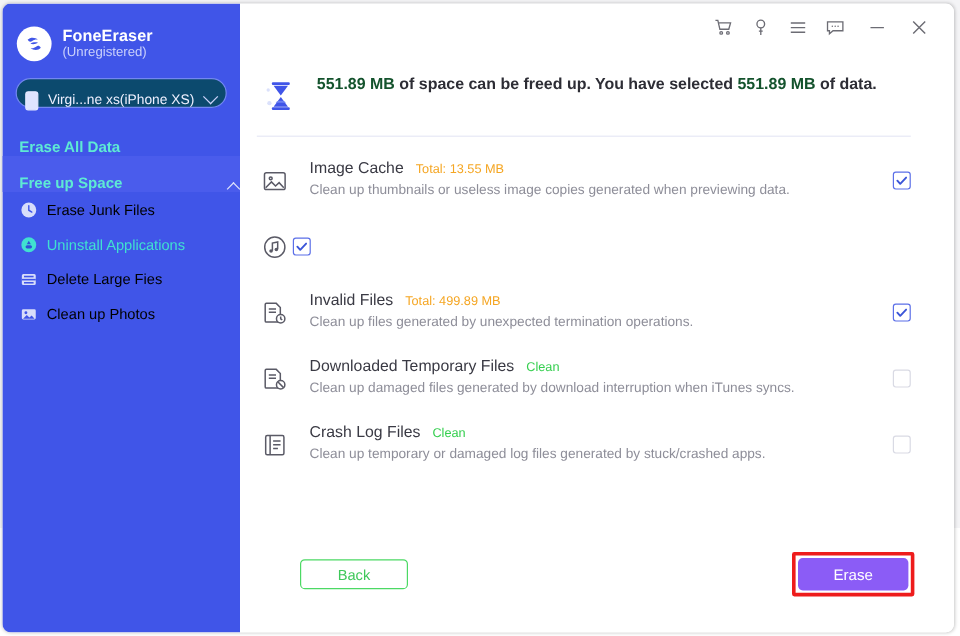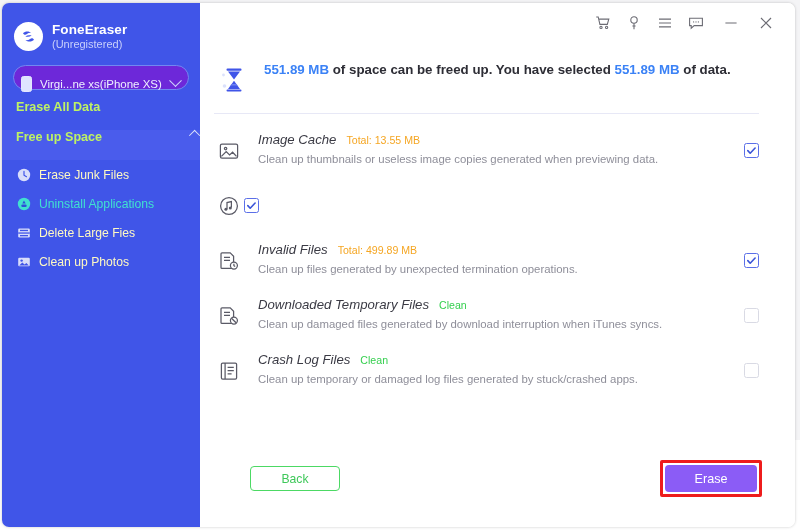--- a/index.html
+++ b/index.html
@@ -190,7 +190,7 @@
     color: #2d2d35;
     white-space: nowrap;
   }
-  .banner-main .amt { color: #3b82f6; }
+  .banner-main .amt { color: #14532d; }
   .banner-sub {
     font-size: 11.4px;
     color: #9a9aa4;

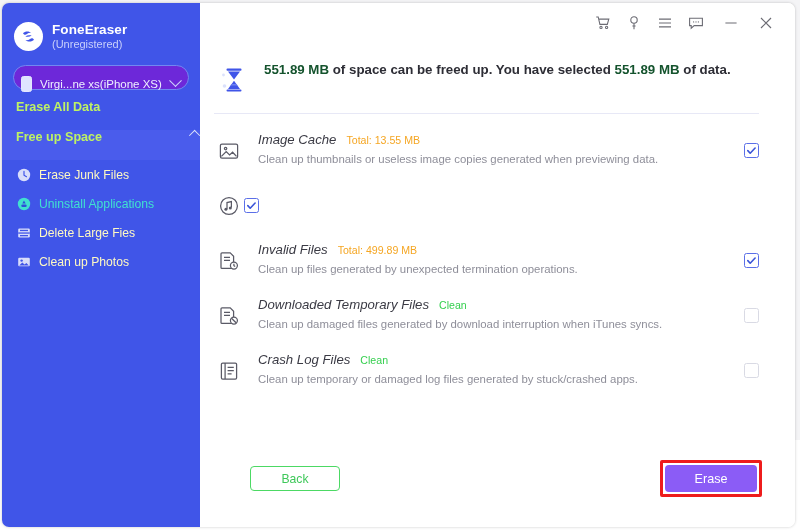--- a/index.html
+++ b/index.html
@@ -74,7 +74,7 @@
     height: 25px;
     border: 1px solid #7287f1;
     border-radius: 13px;
-    background: #6d28d9;
+    background: #0c4a6e;
     display: flex;
     align-items: center;
     padding: 12px 8px 0 7px;

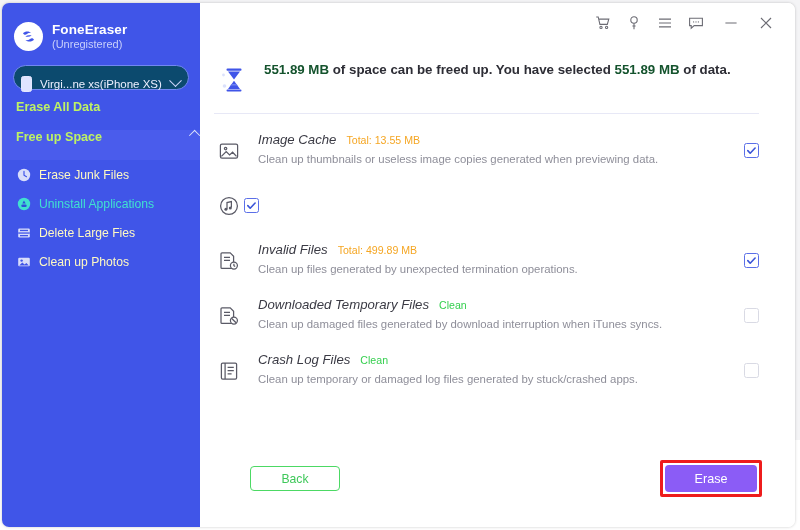--- a/index.html
+++ b/index.html
@@ -104,13 +104,13 @@
   }
 
   .nav-head {
-    color: #bef264;
+    color: #5eead4;
     font-size: 12.6px;
     font-weight: bold;
     padding: 0 0 0 14px;
     height: 30px;
     display: flex;
-    align-items: flex-start;
+    align-items: flex-end;
     cursor: pointer;
   }
   .nav-head.spaced { margin-top: 10px; }

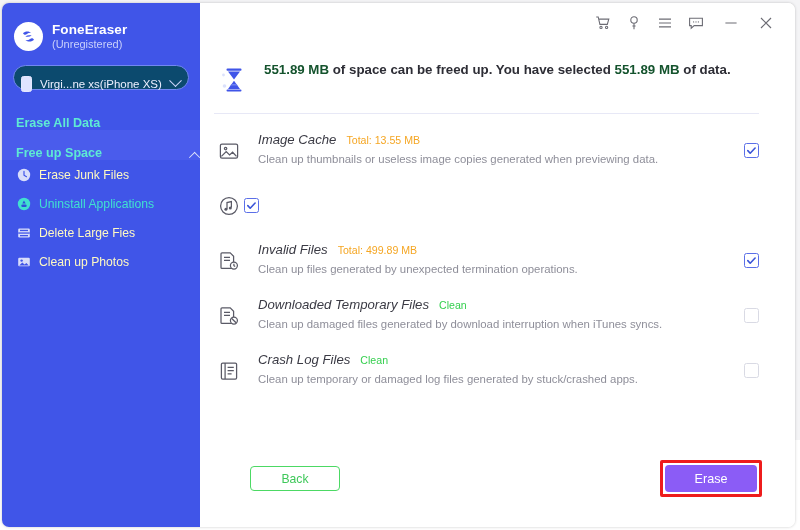--- a/index.html
+++ b/index.html
@@ -227,7 +227,6 @@
   .row-title {
     font-size: 13.2px;
     color: #3a3a44;
-    font-style: italic;
   }
   .row-total {
     font-size: 10.6px;

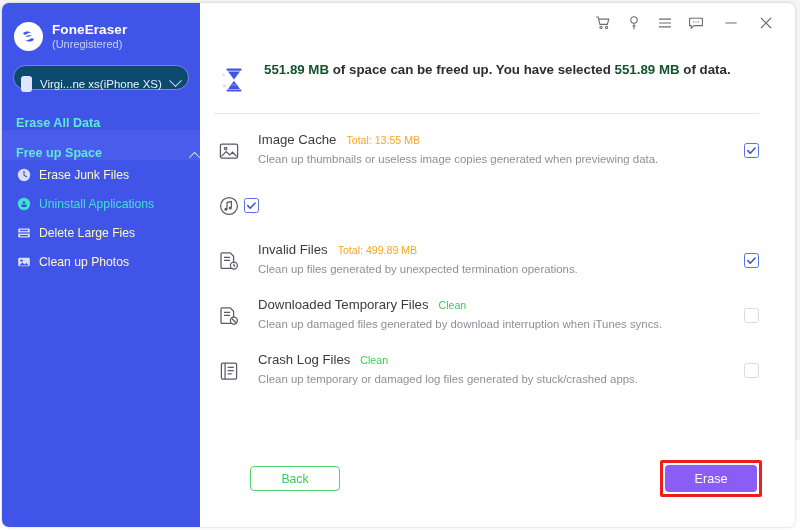--- a/index.html
+++ b/index.html
@@ -131,7 +131,7 @@
     height: 29px;
     padding-left: 14px;
     cursor: pointer;
-    color: #fef9c3;
+    color: #000000;
     font-size: 12.2px;
   }
   .nav-item .ico {

